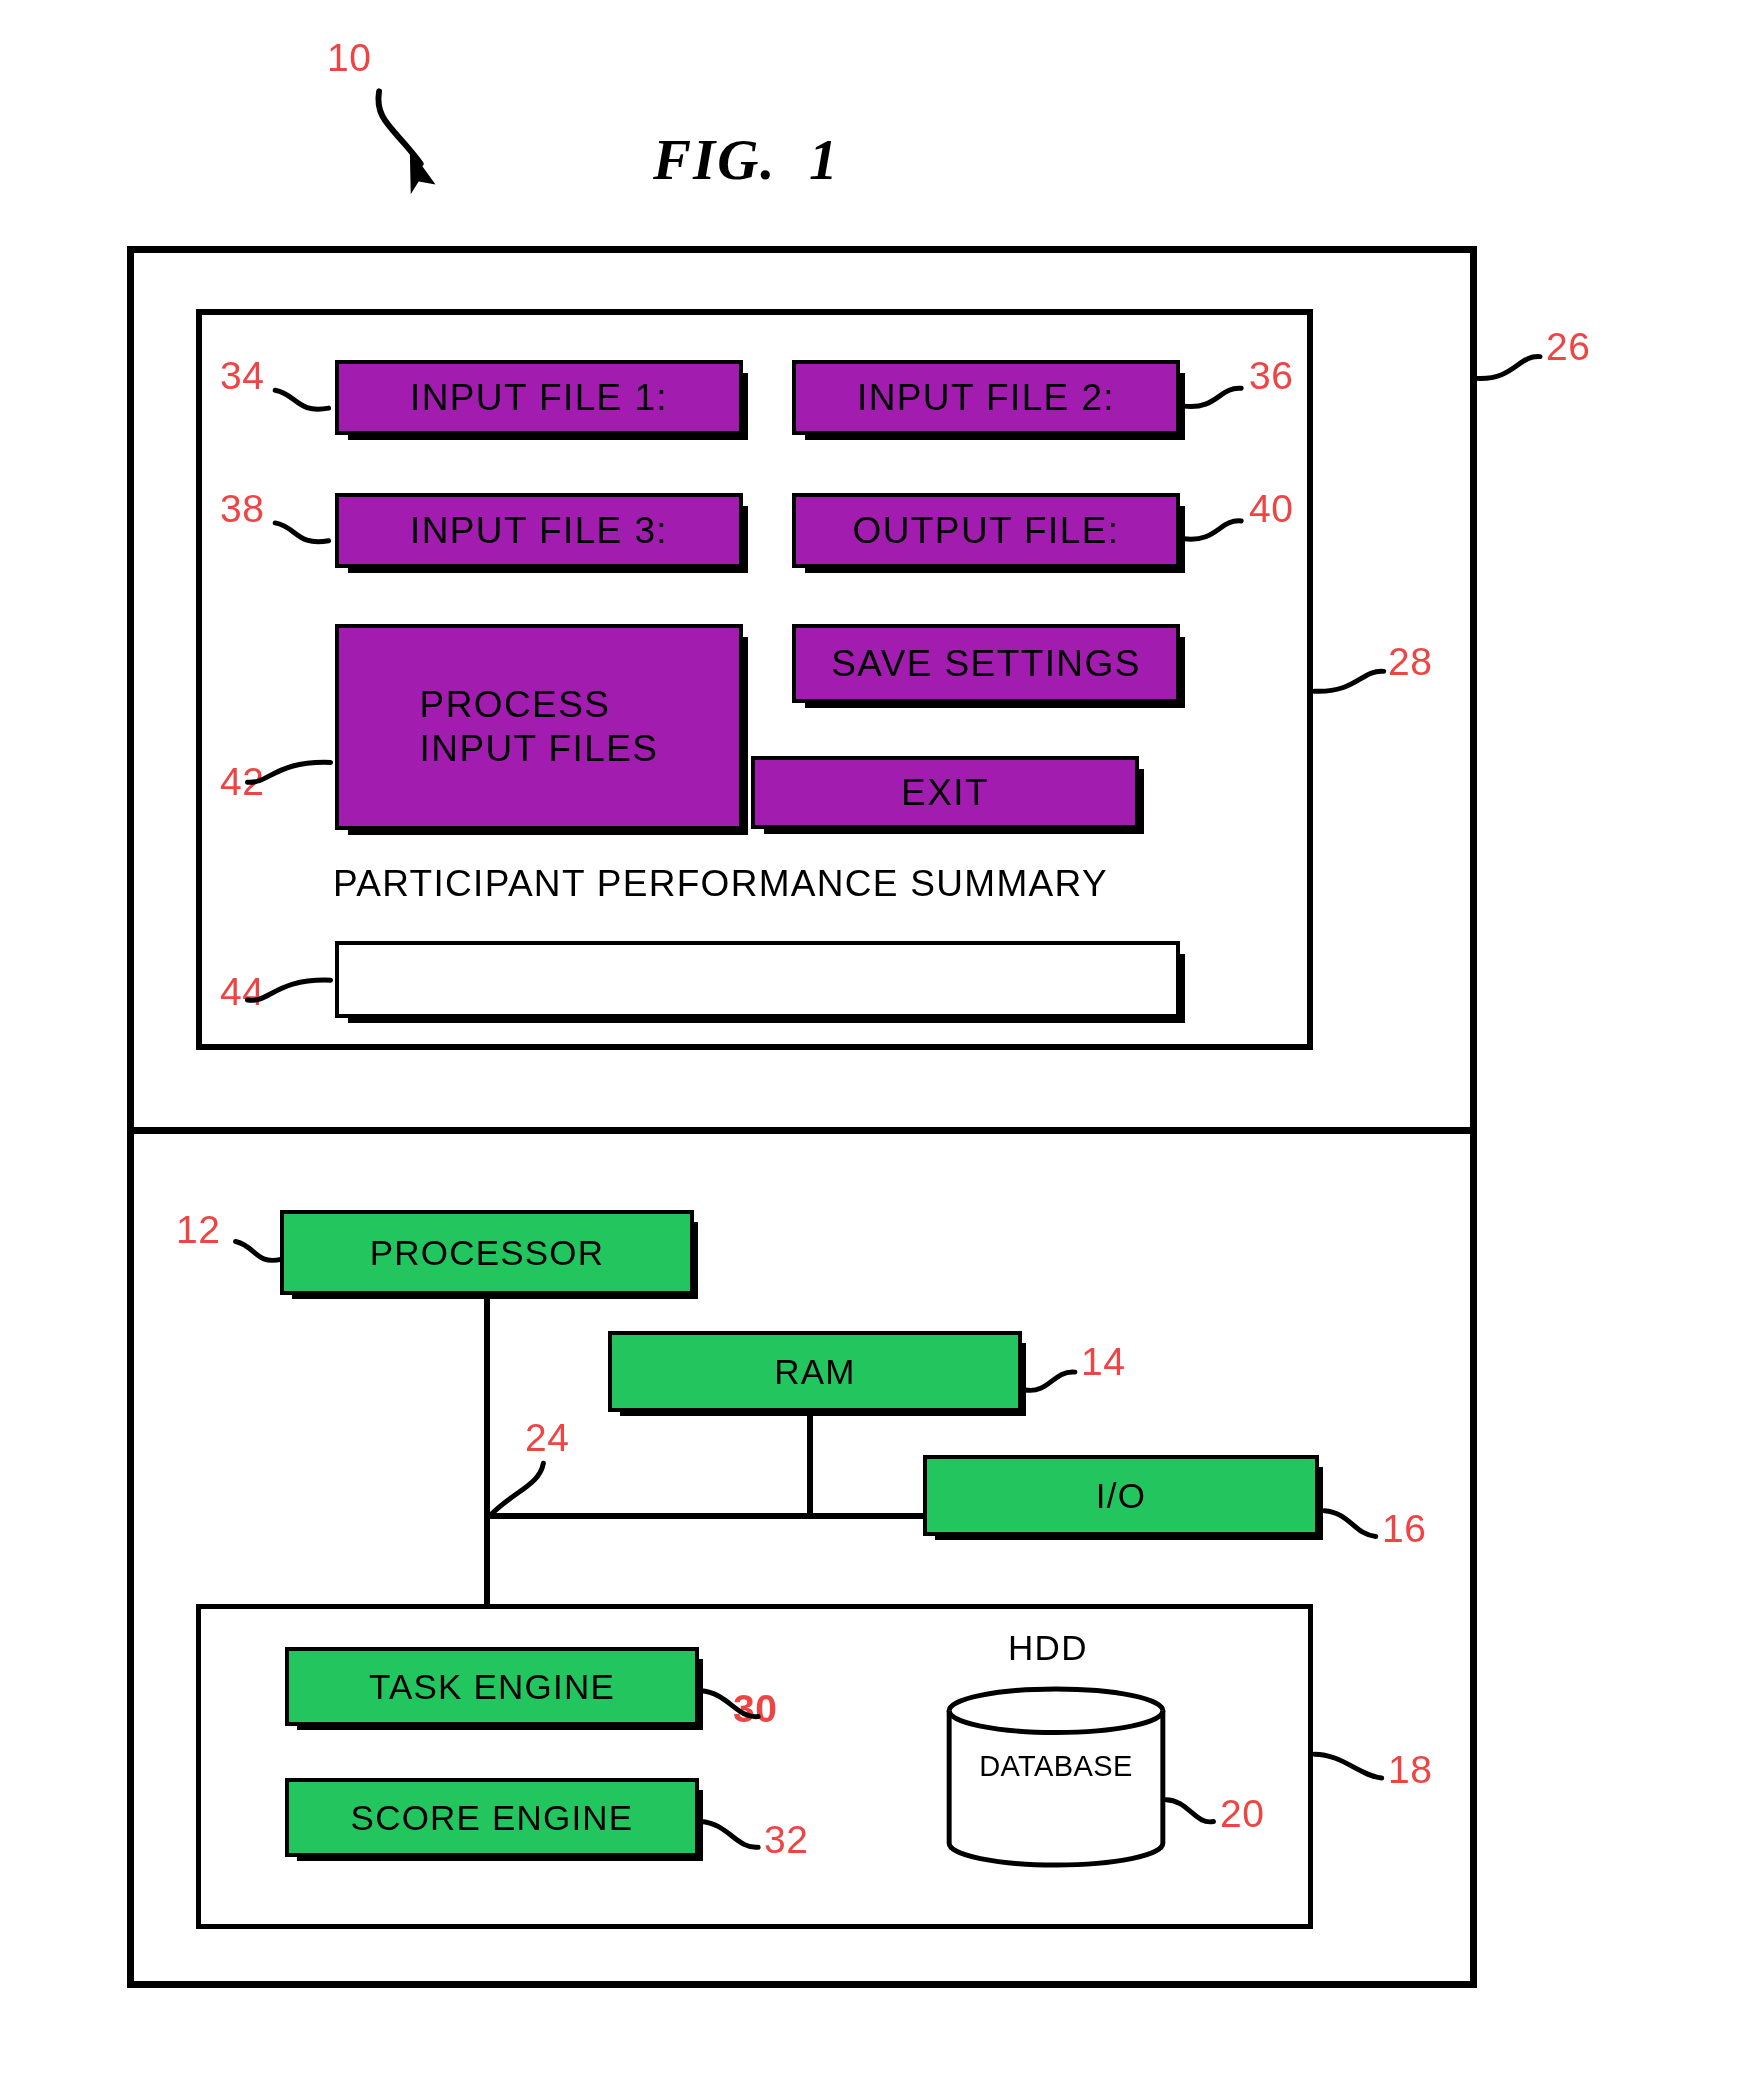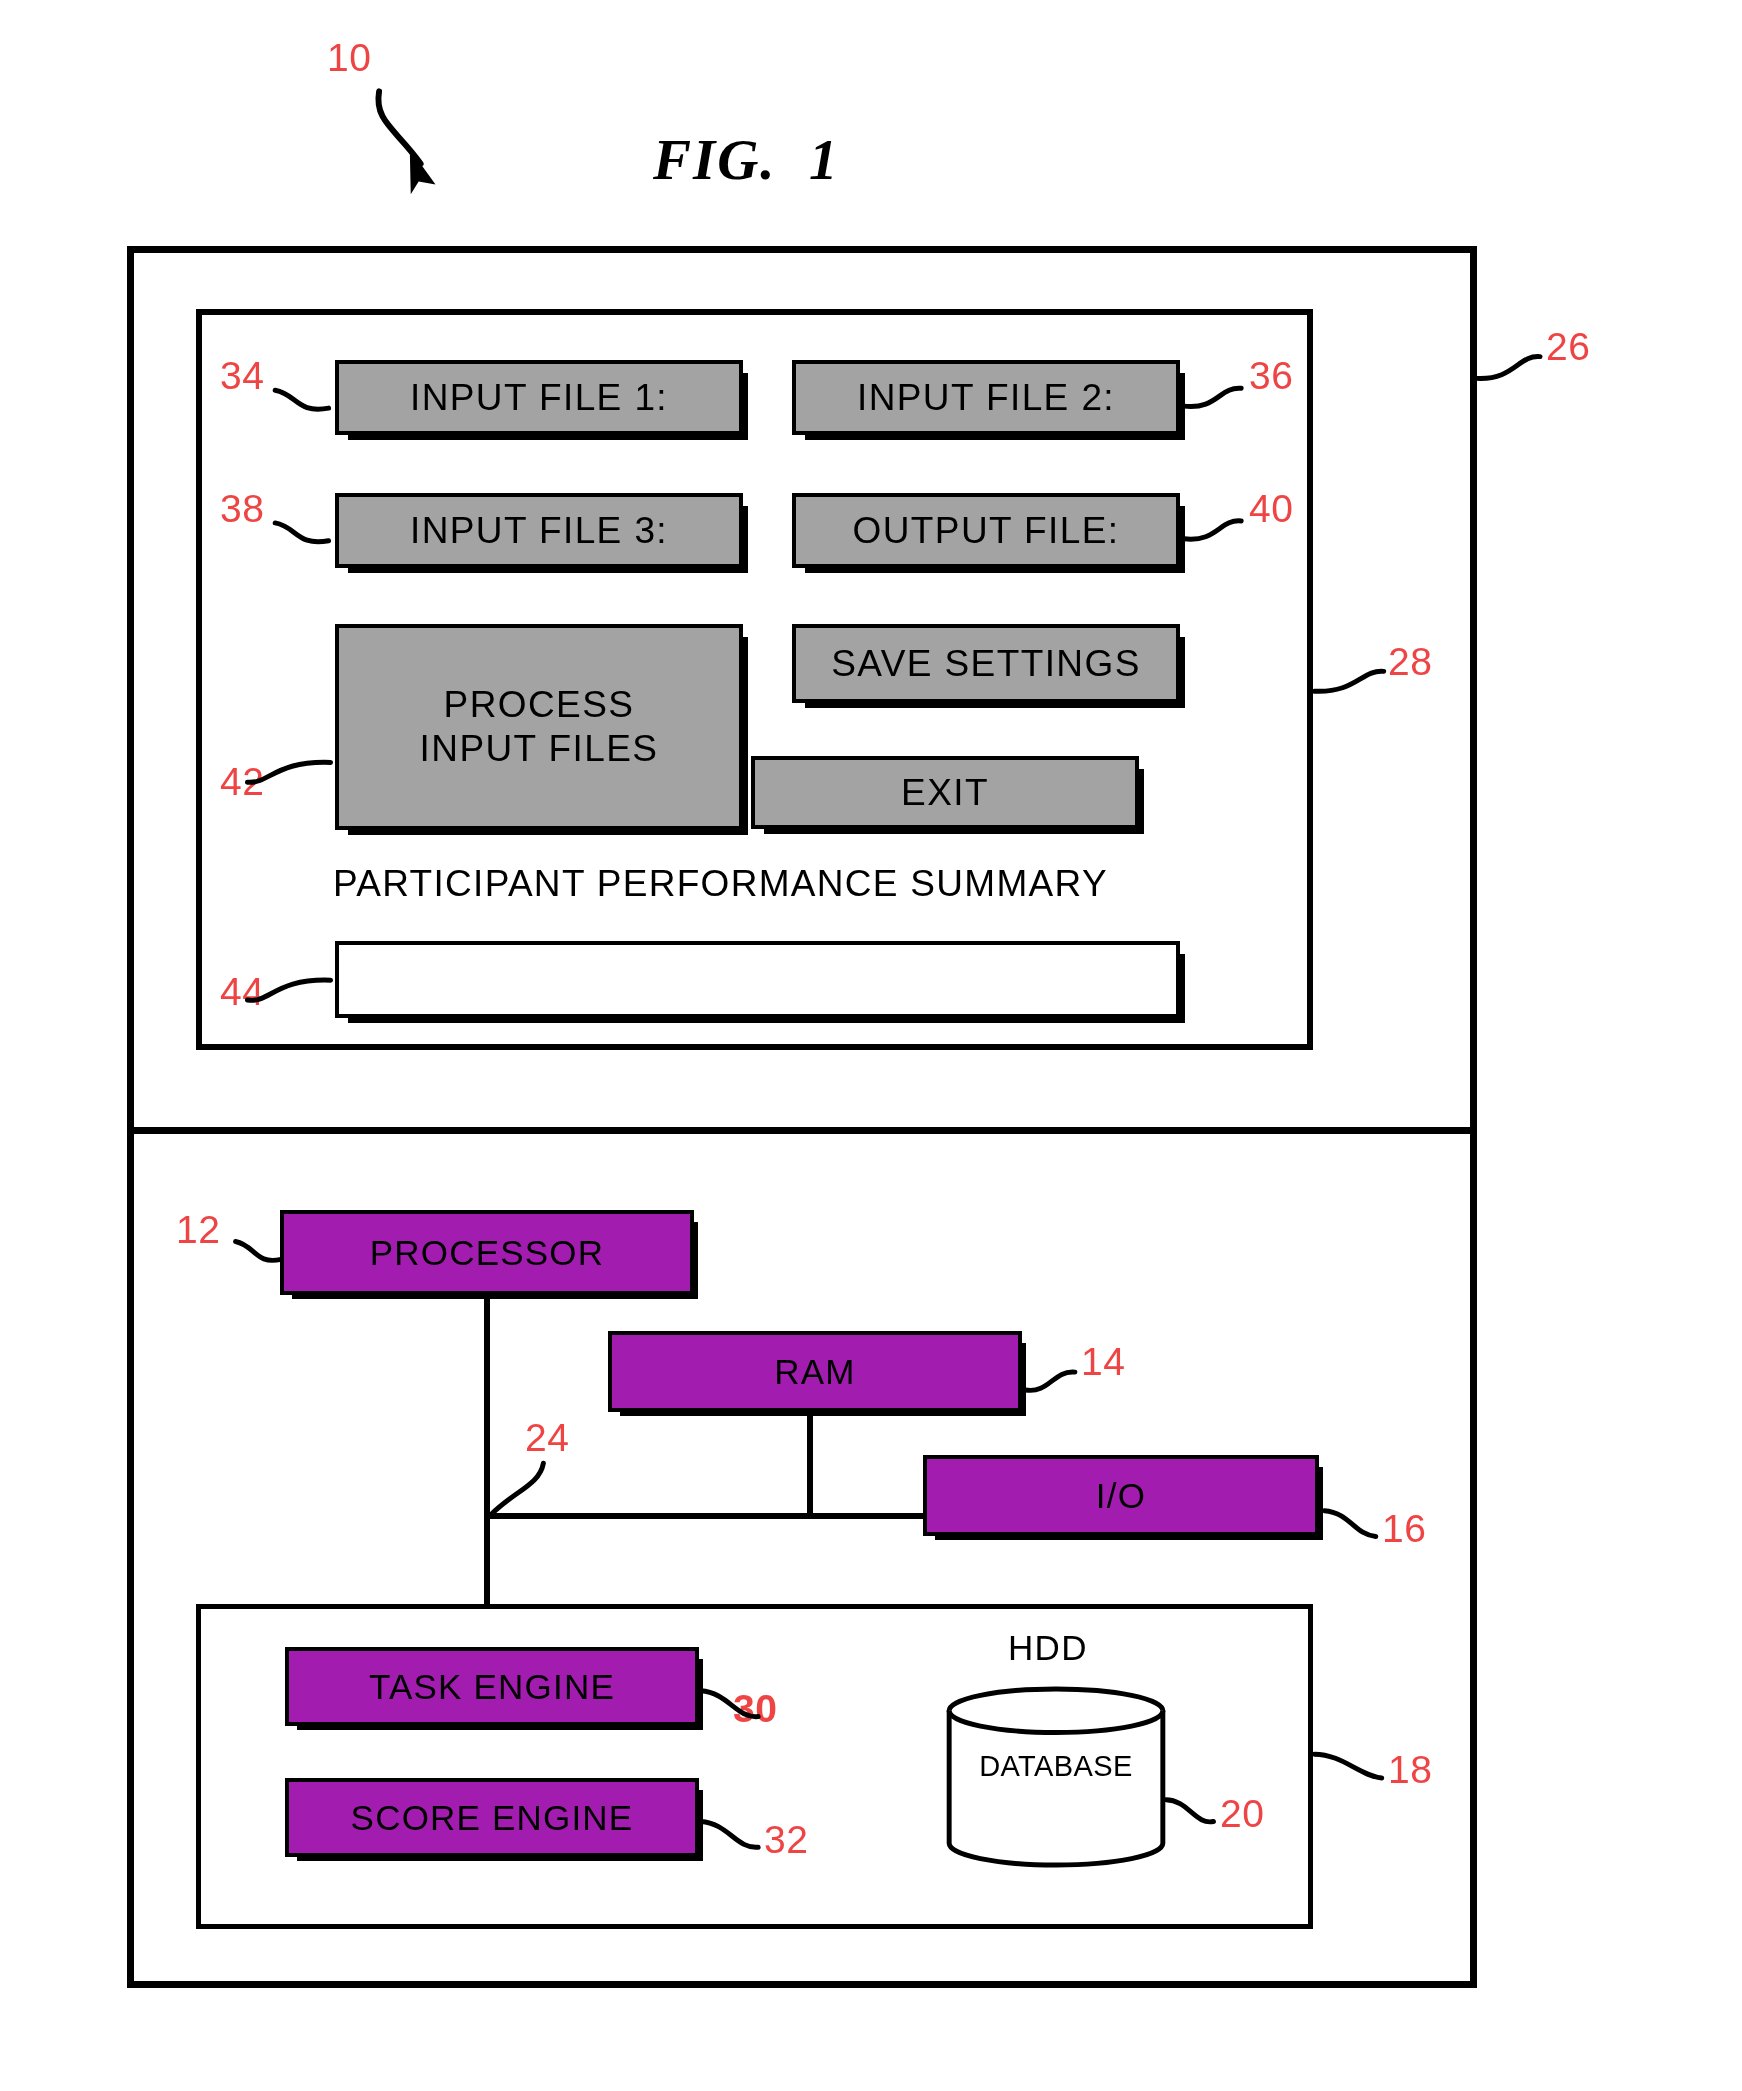--- a/index.html
+++ b/index.html
@@ -67,14 +67,13 @@
   
   .btn {
     position: absolute;
-    background: #a3a3a3;
+    background: #a21caf;
     border: 4px solid #000;
     box-sizing: border-box;
     box-shadow: 9px 9px 0 -4px #000;
     display: flex;
     align-items: center;
     justify-content: center;
-    text-align: center;
     font-family: "Liberation Sans", sans-serif;
     font-size: 37px;
     letter-spacing: 1.4px;

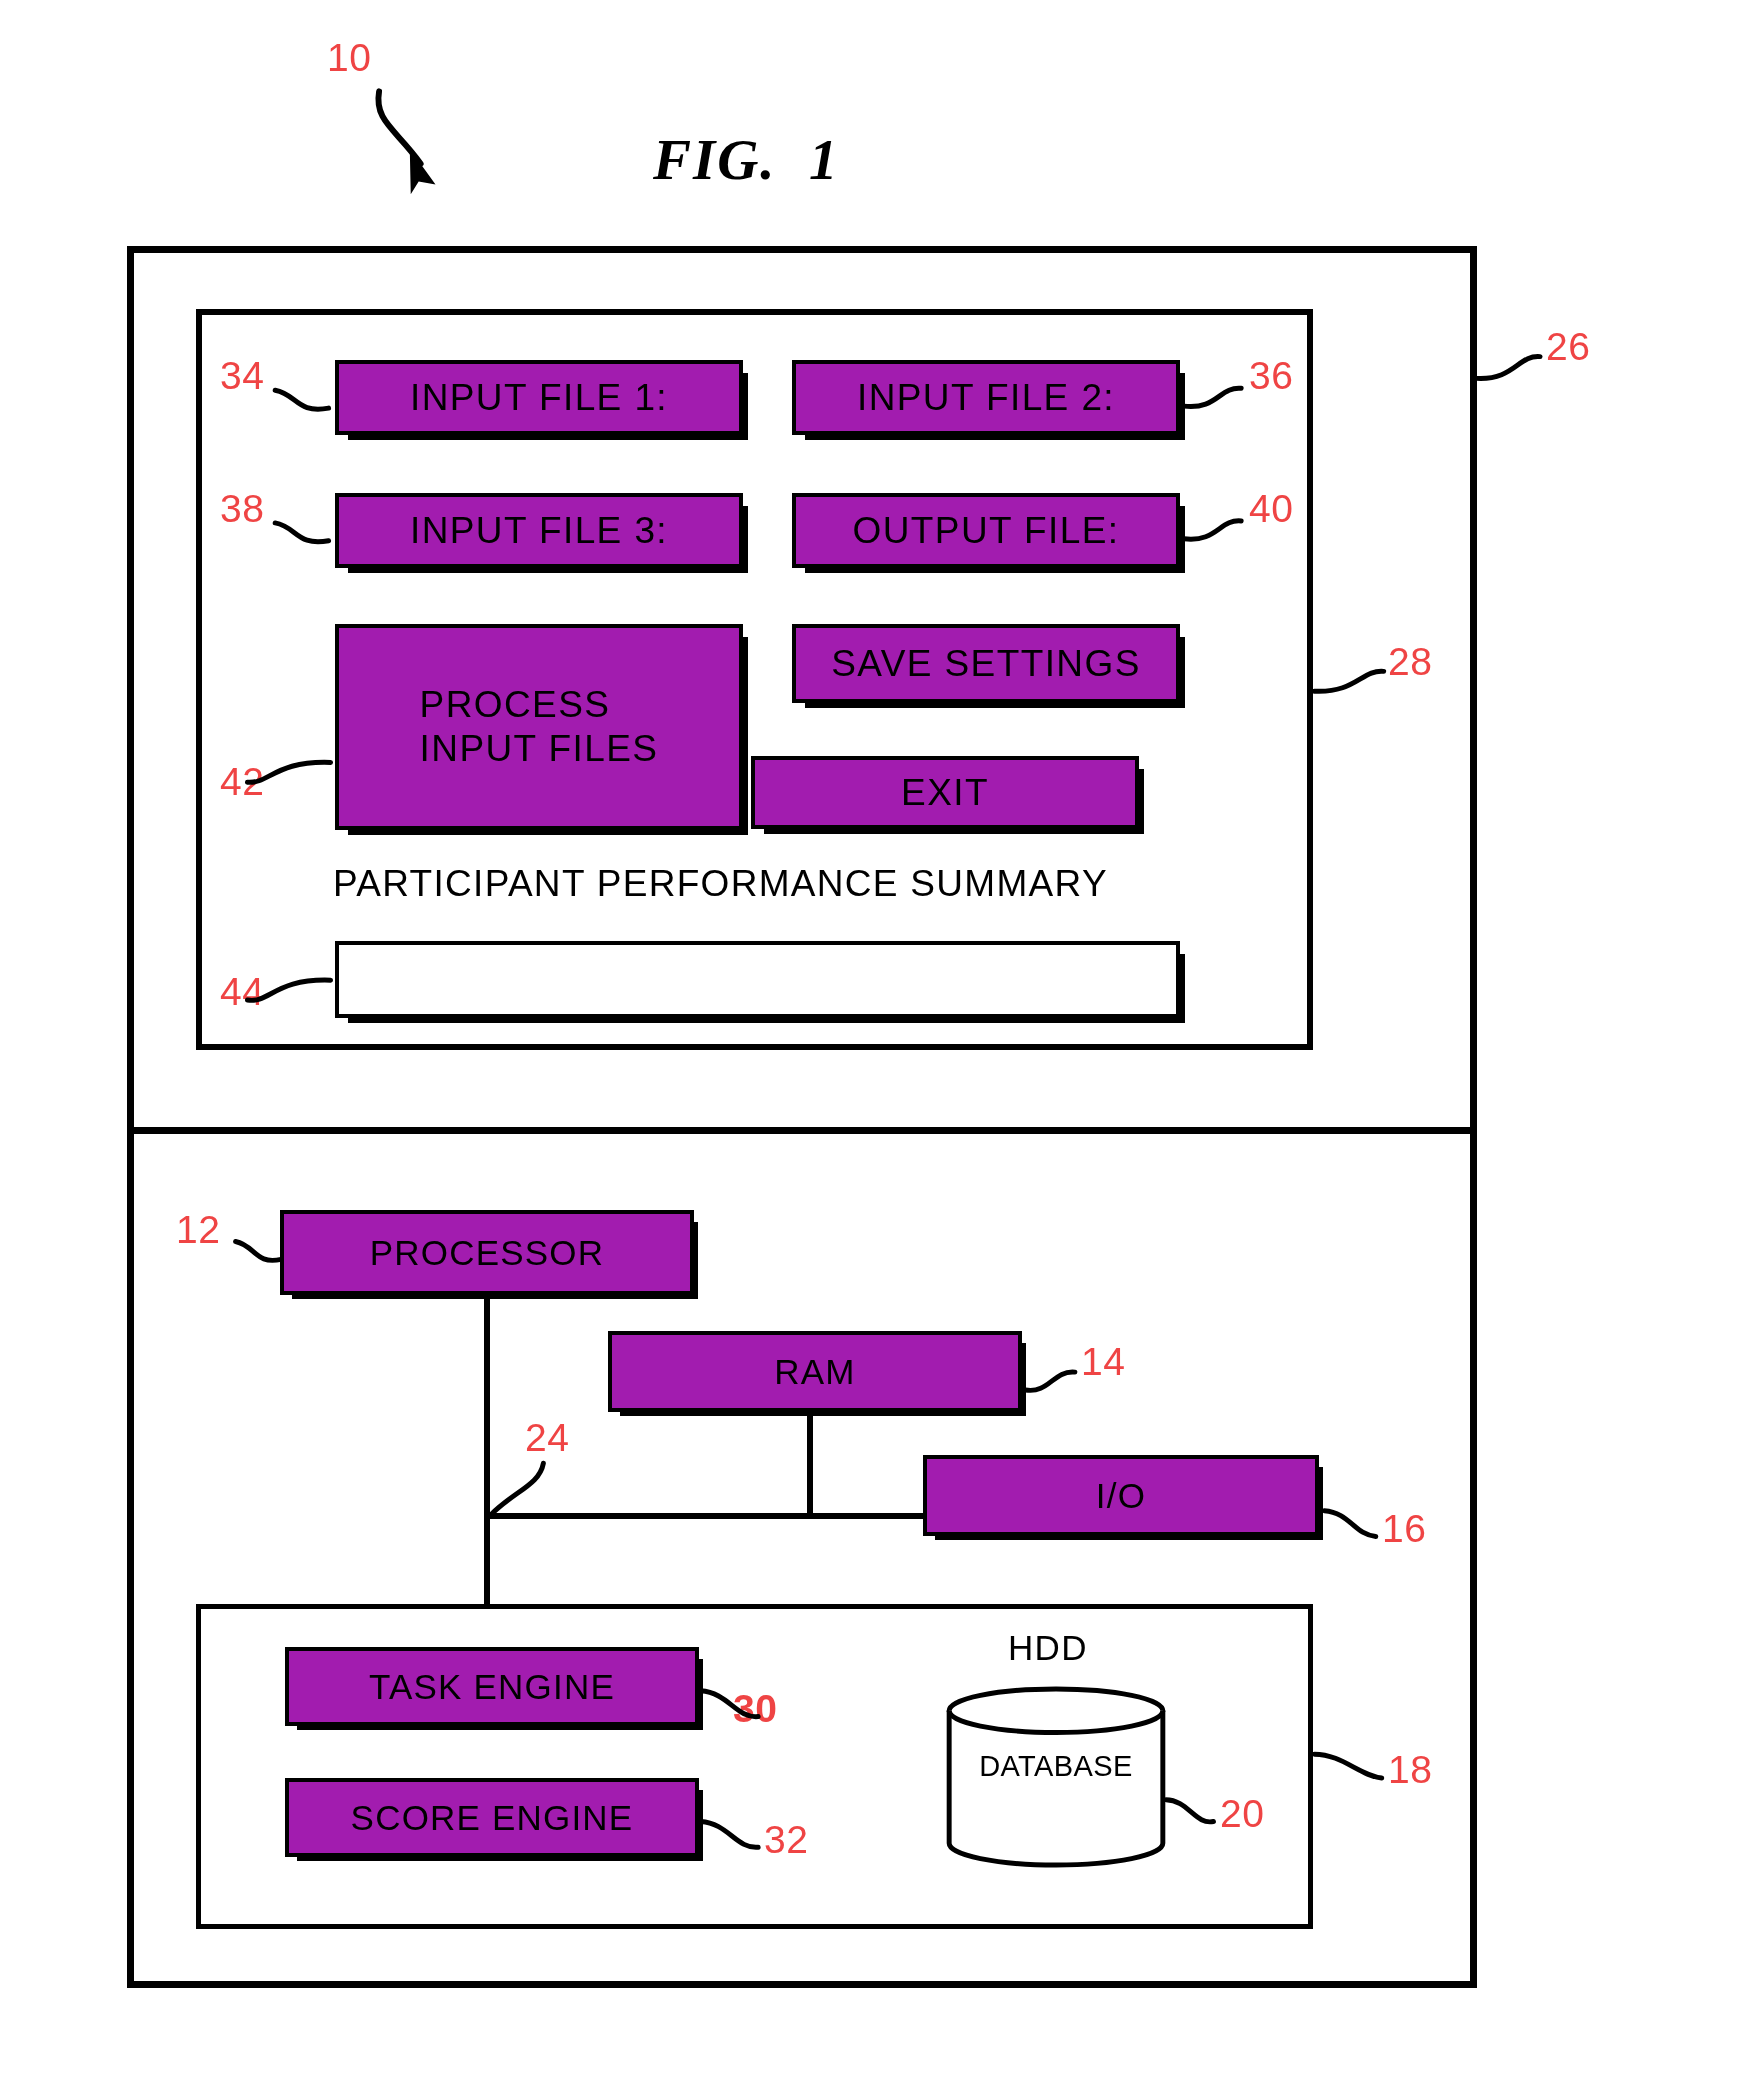--- a/index.html
+++ b/index.html
@@ -85,7 +85,7 @@
   
   .sbox {
     position: absolute;
-    background: #a21caf;
+    background: #22c55e;
     border: 4px solid #000;
     box-sizing: border-box;
     box-shadow: 8px 8px 0 -4px #000;

